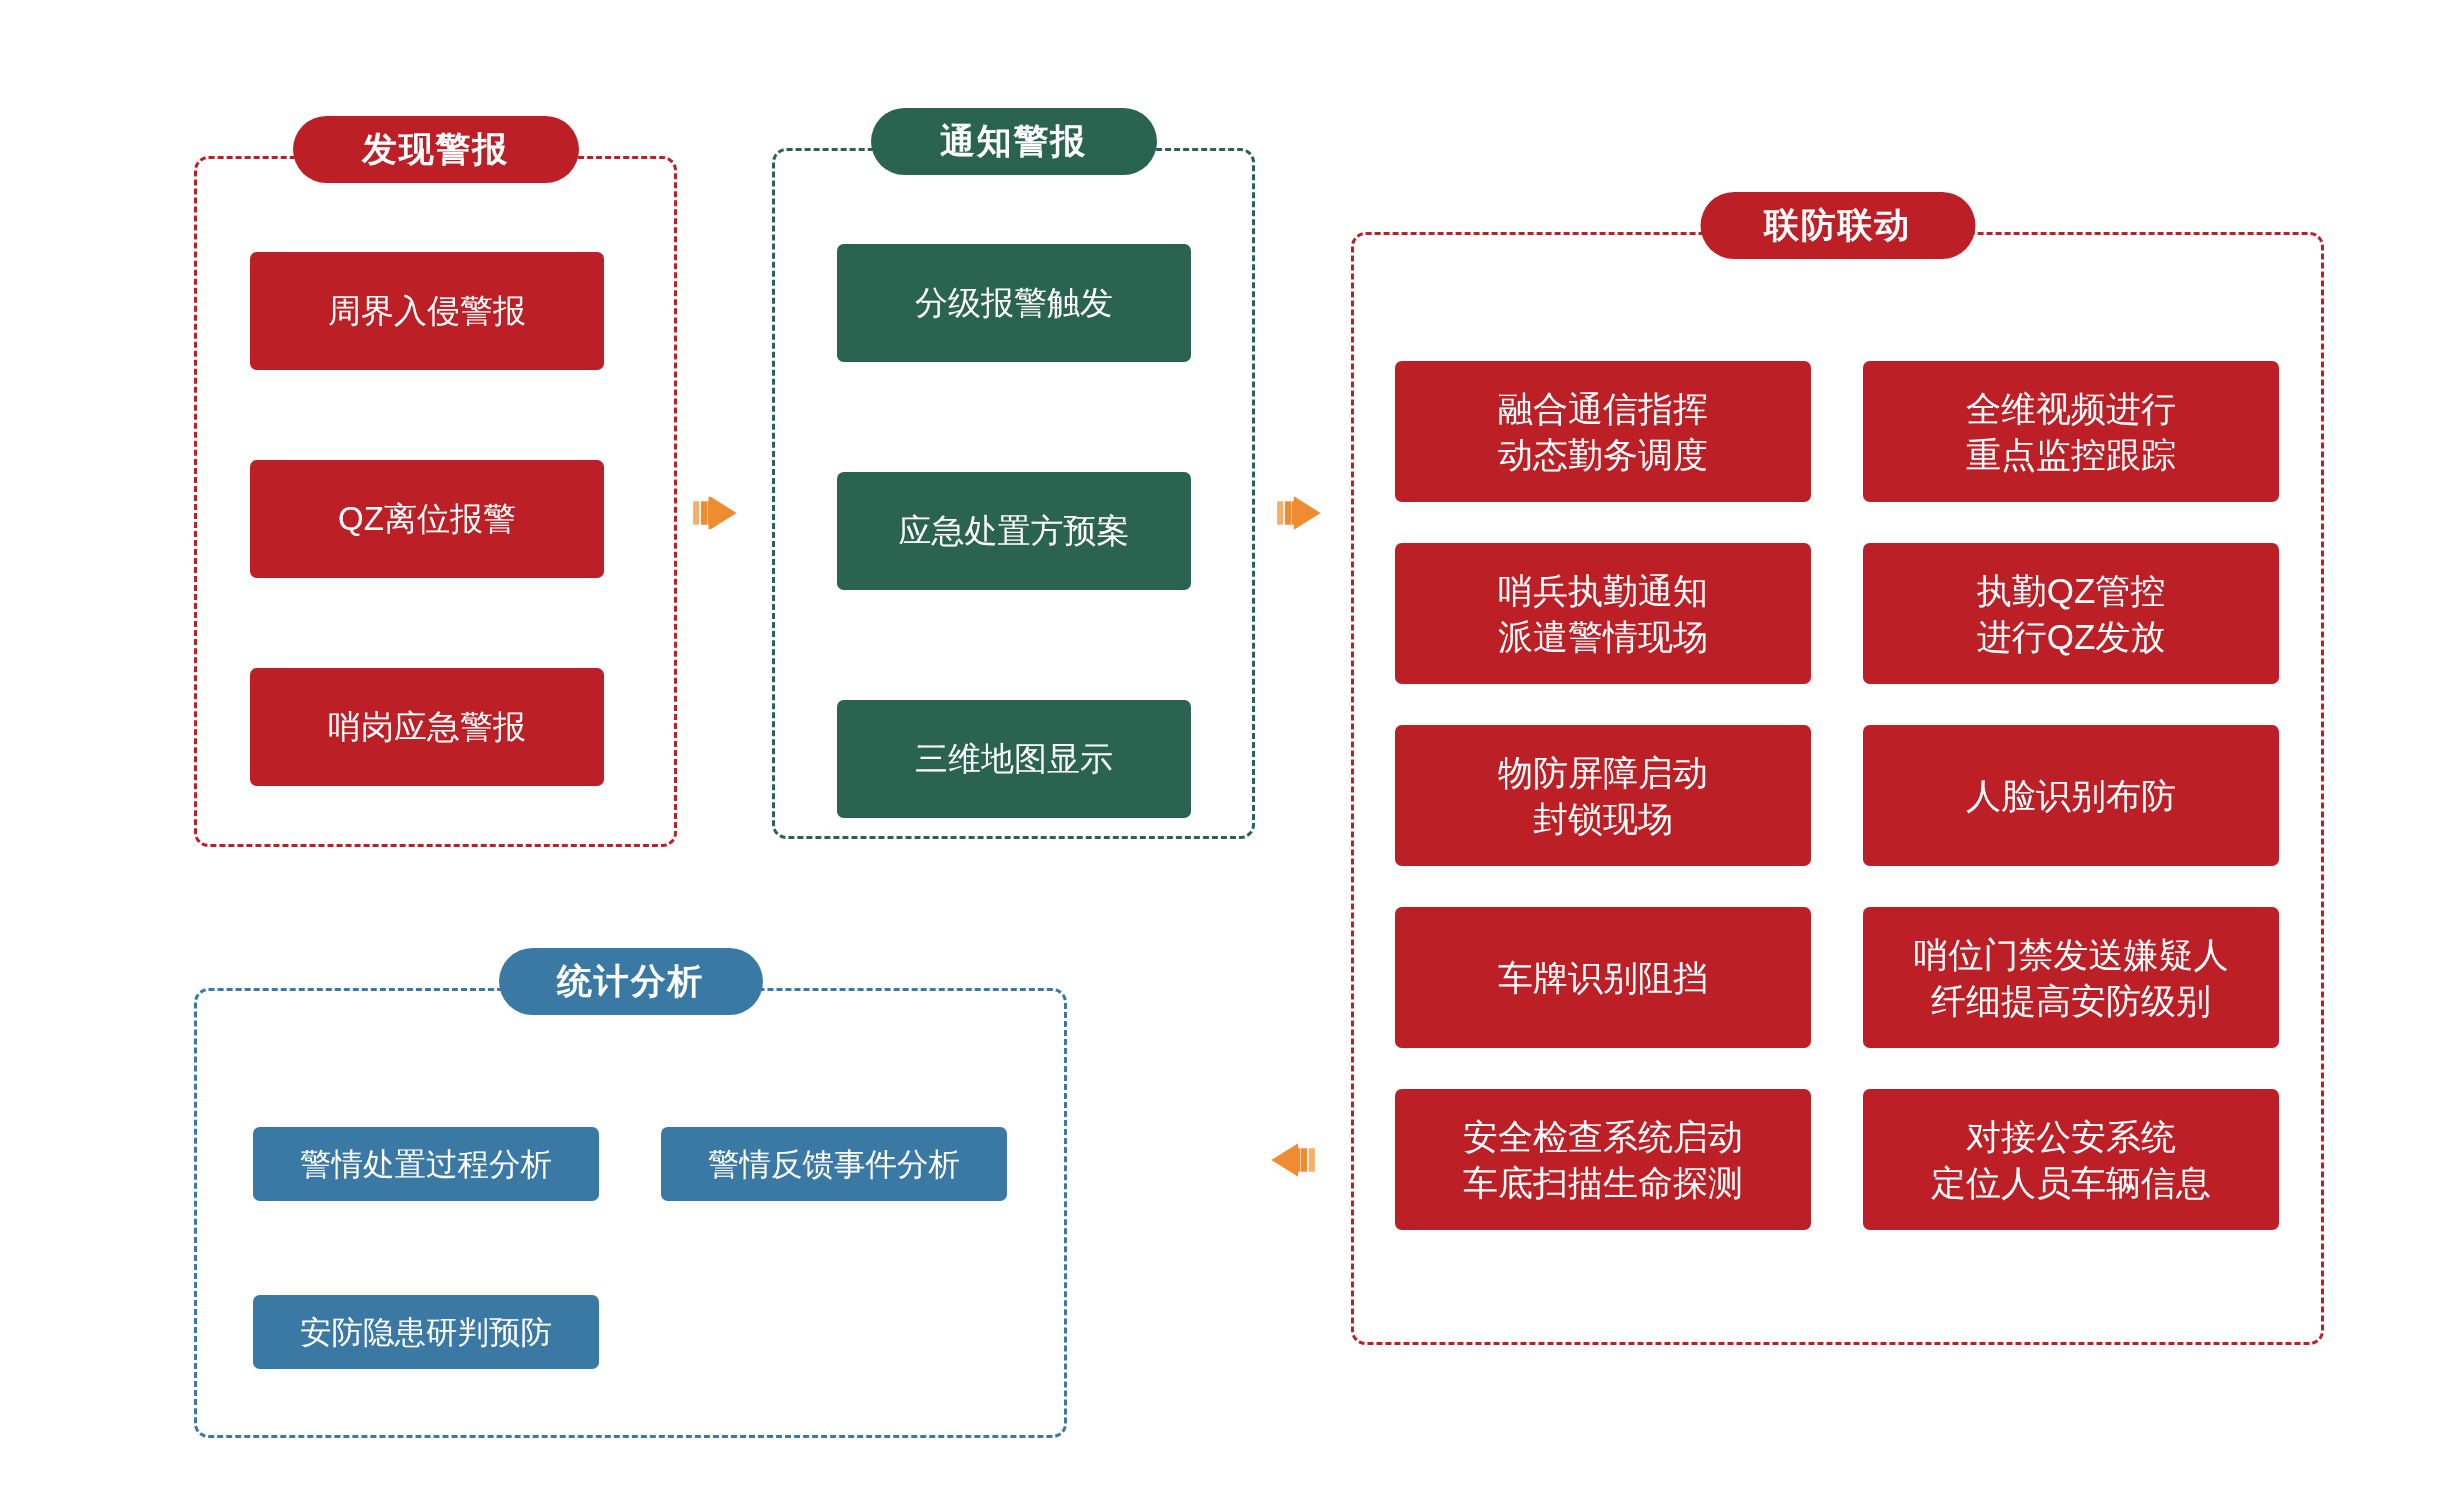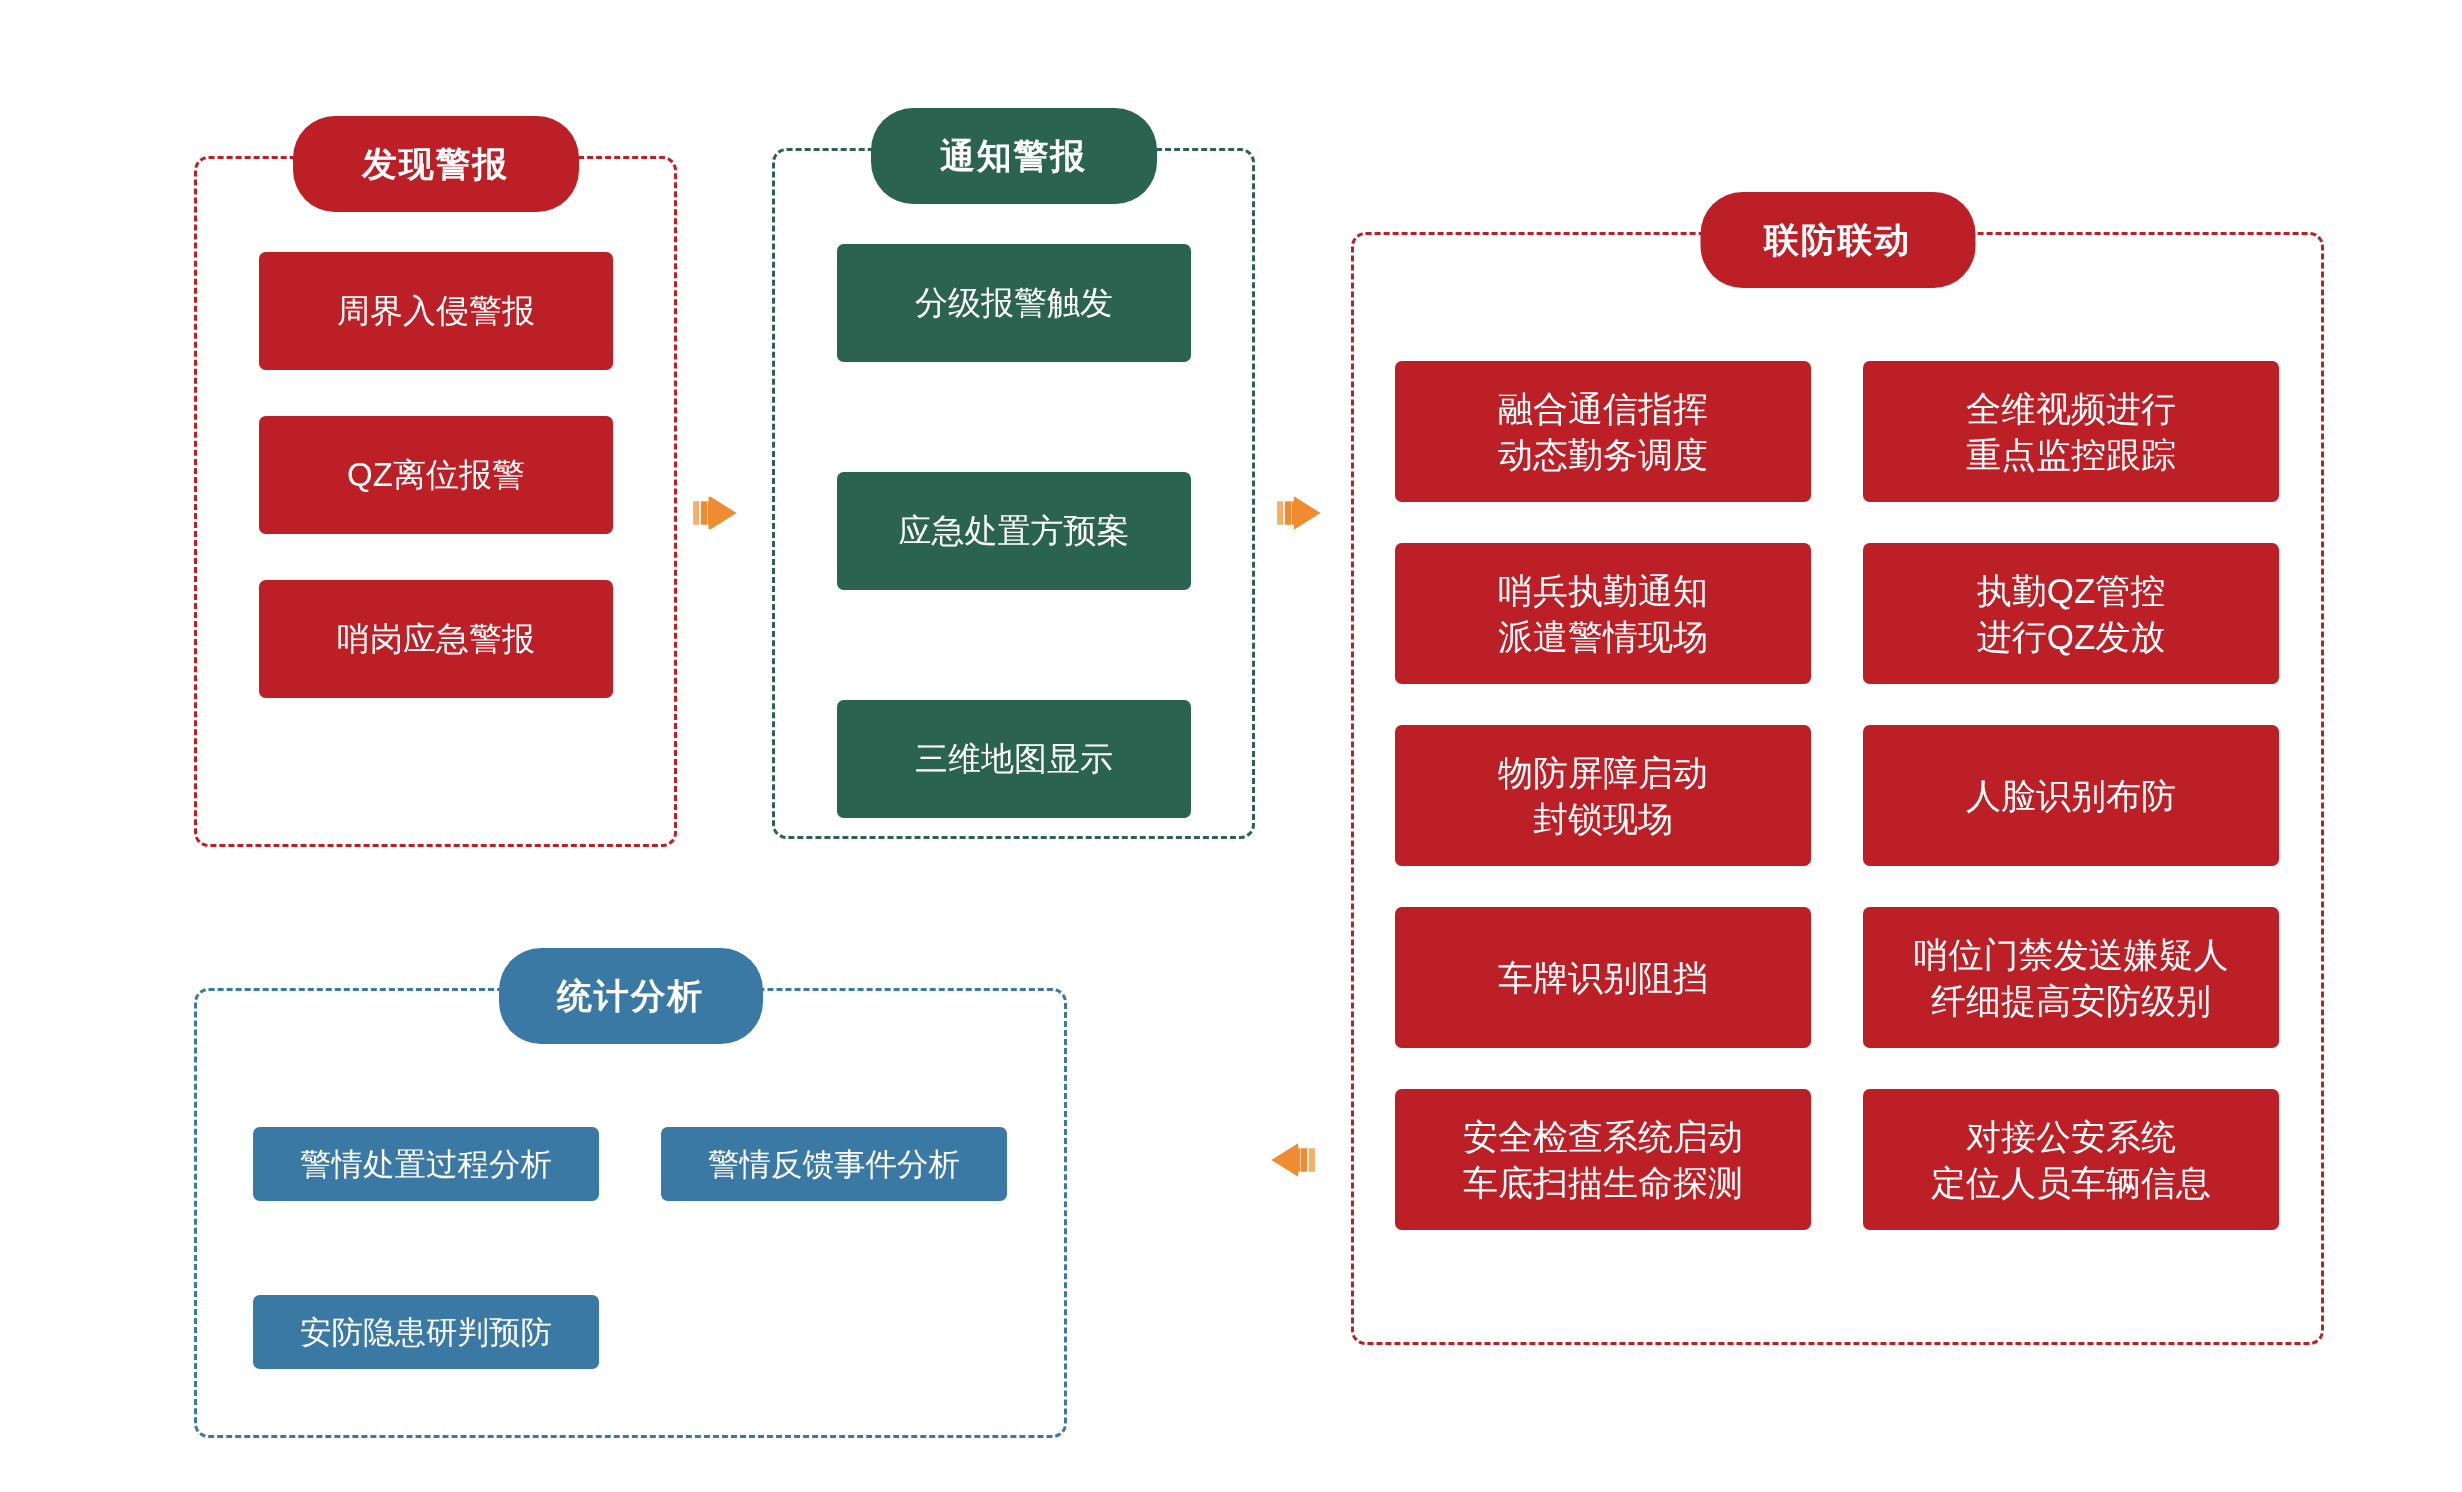--- a/index.html
+++ b/index.html
@@ -30,7 +30,7 @@
     top:-40px;
     left:50%;
     transform:translateX(-50%);
-    height:96px;
+    height:67px;
     border-radius:42px/42px;
     display:flex;align-items:center;justify-content:center;
     color:#ffffff;

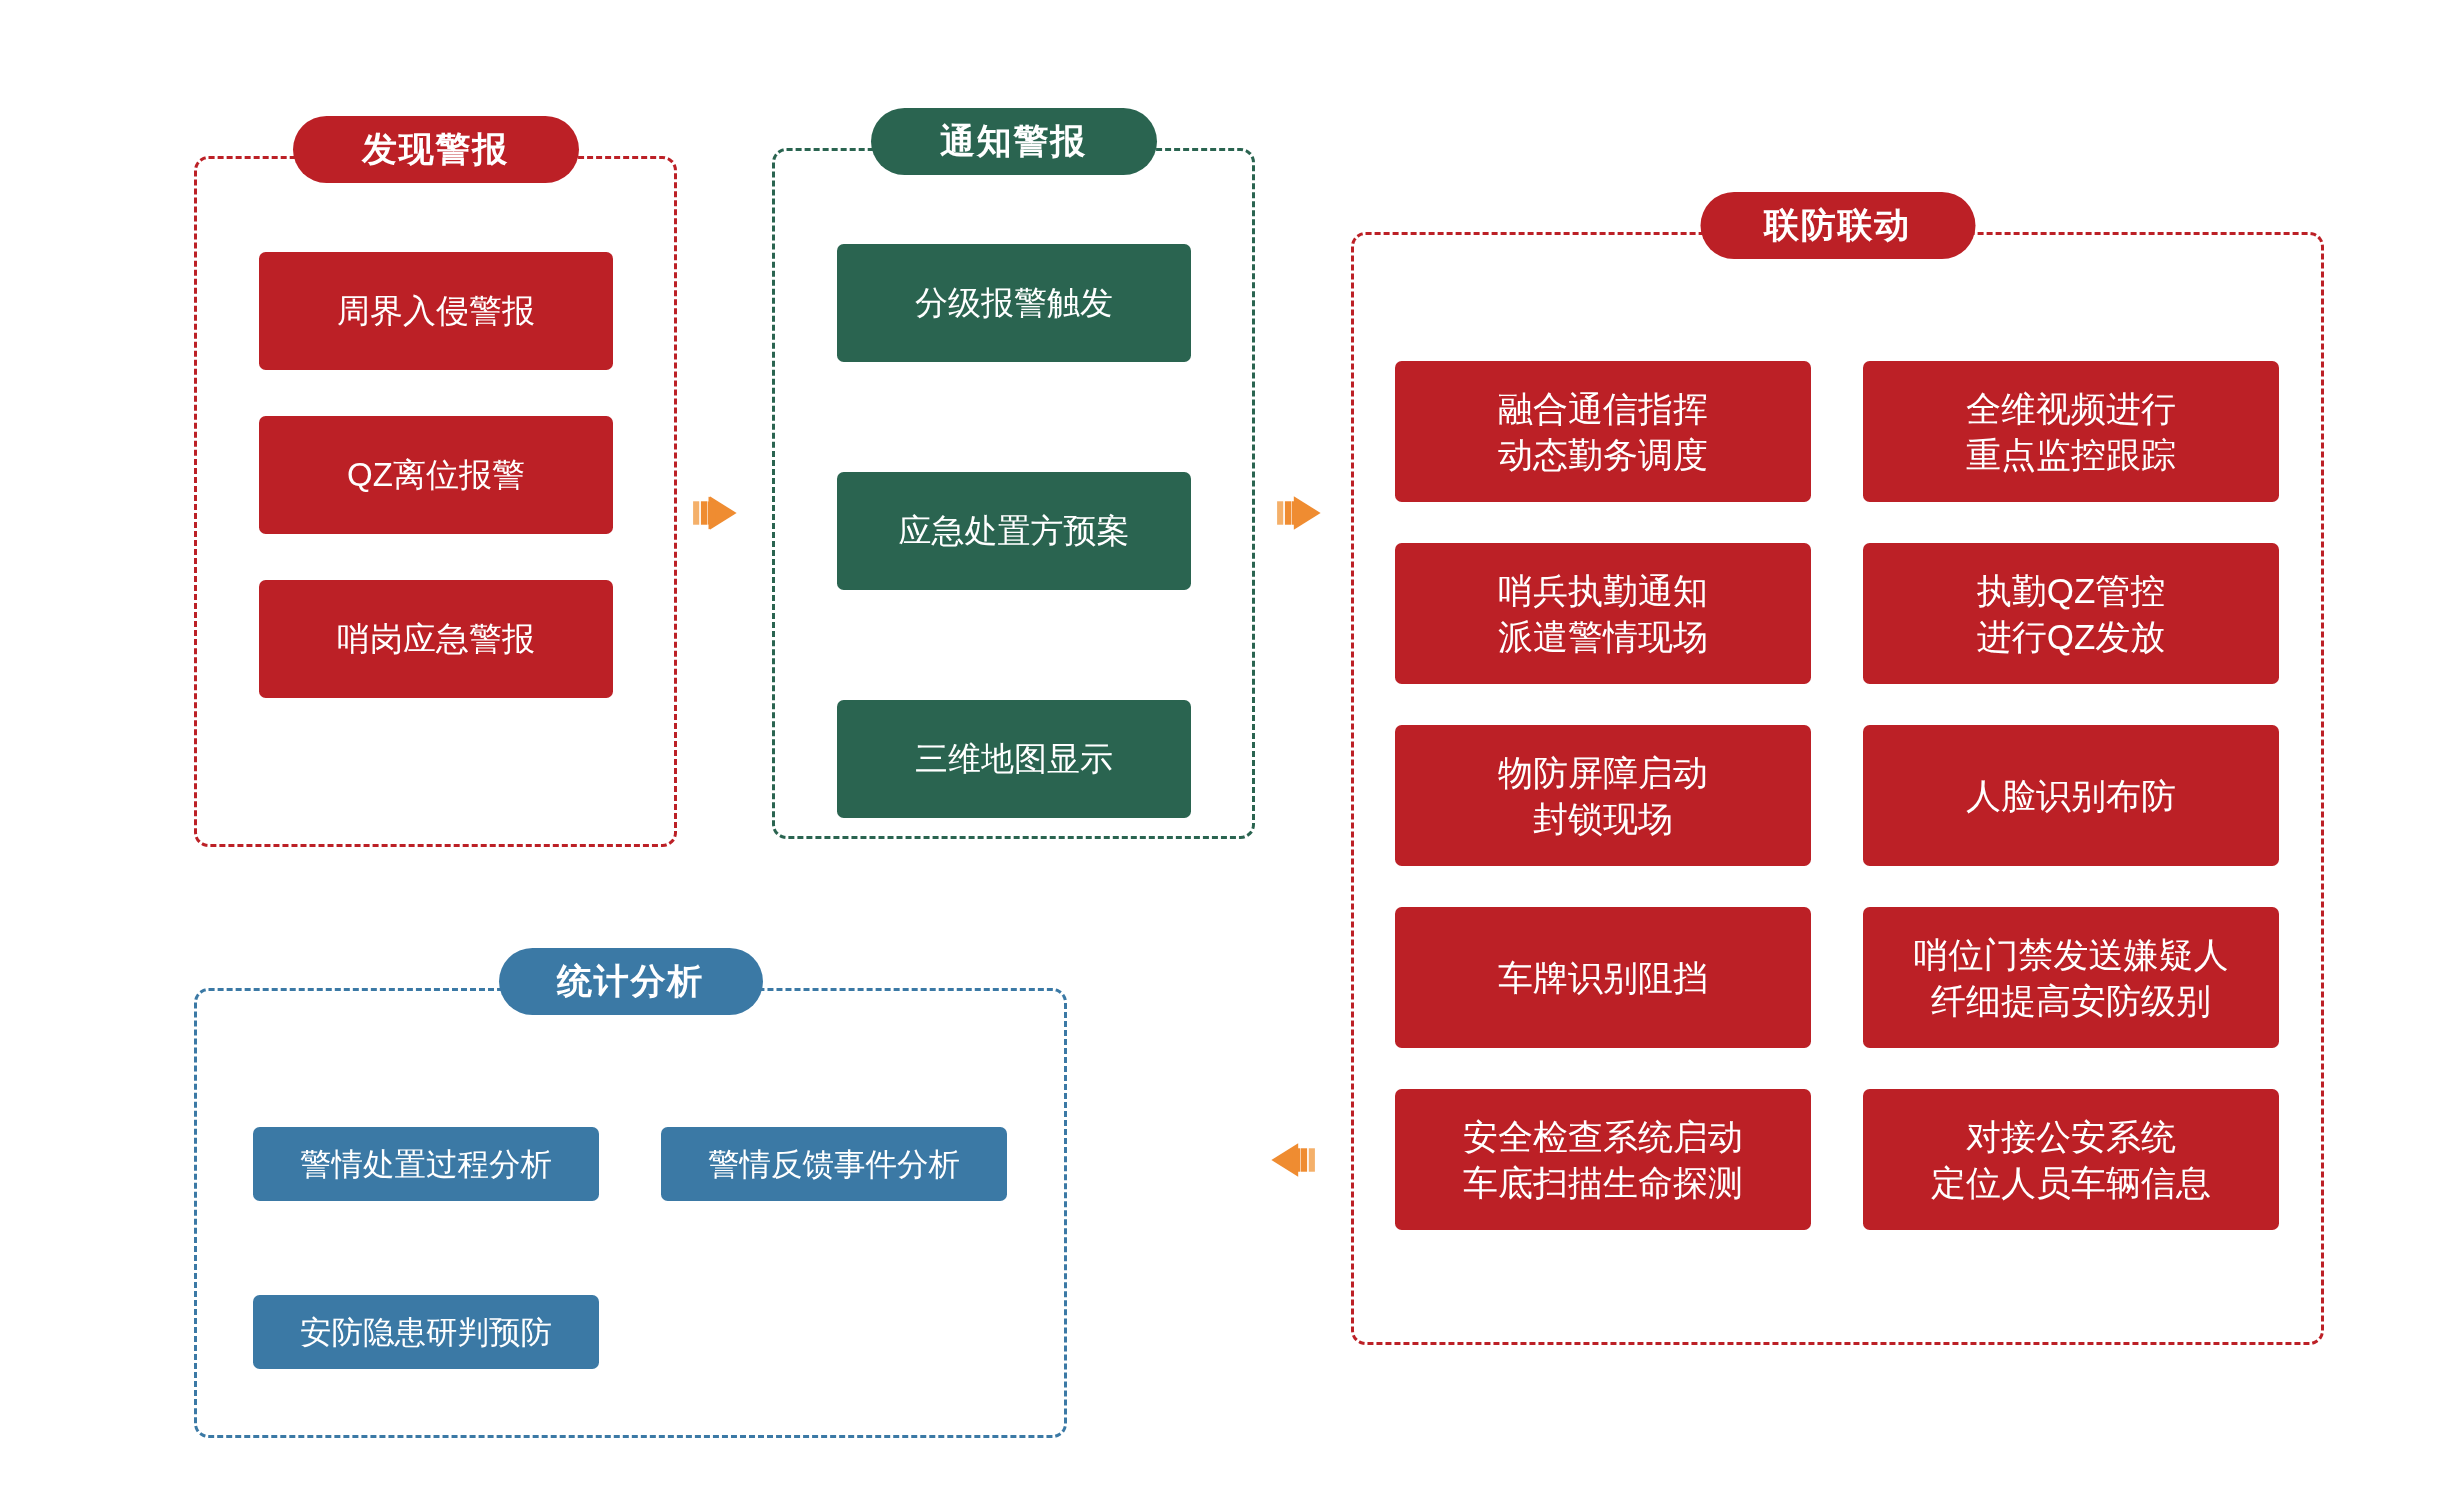--- a/index.html
+++ b/index.html
@@ -66,8 +66,8 @@
   
   #g1{left:194px;top:156px;width:483px;height:691px;}
   #g1 .pill{width:286px;font-size:35px;letter-spacing:1.7px;}
-  #g1 .boxwrap{left:65px;top:96px;width:354px;height:495px;
-               grid-template-rows:repeat(3,118px);row-gap:46px;}
+  #g1 .boxwrap{left:56px;top:96px;width:354px;height:495px;
+               grid-template-rows:repeat(3,118px);row-gap:90px;}
   #g1 .box{font-size:33px;}
 
   

